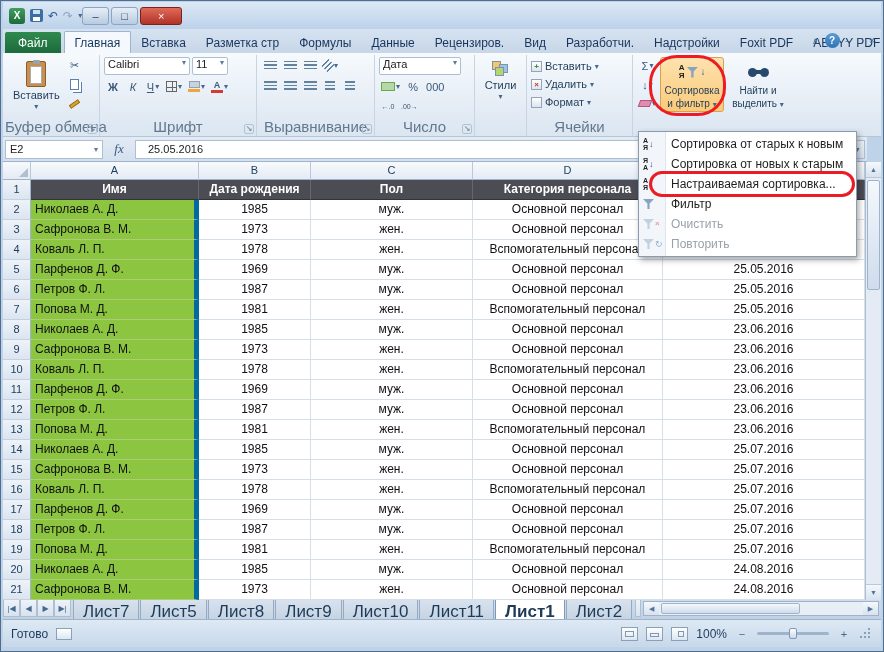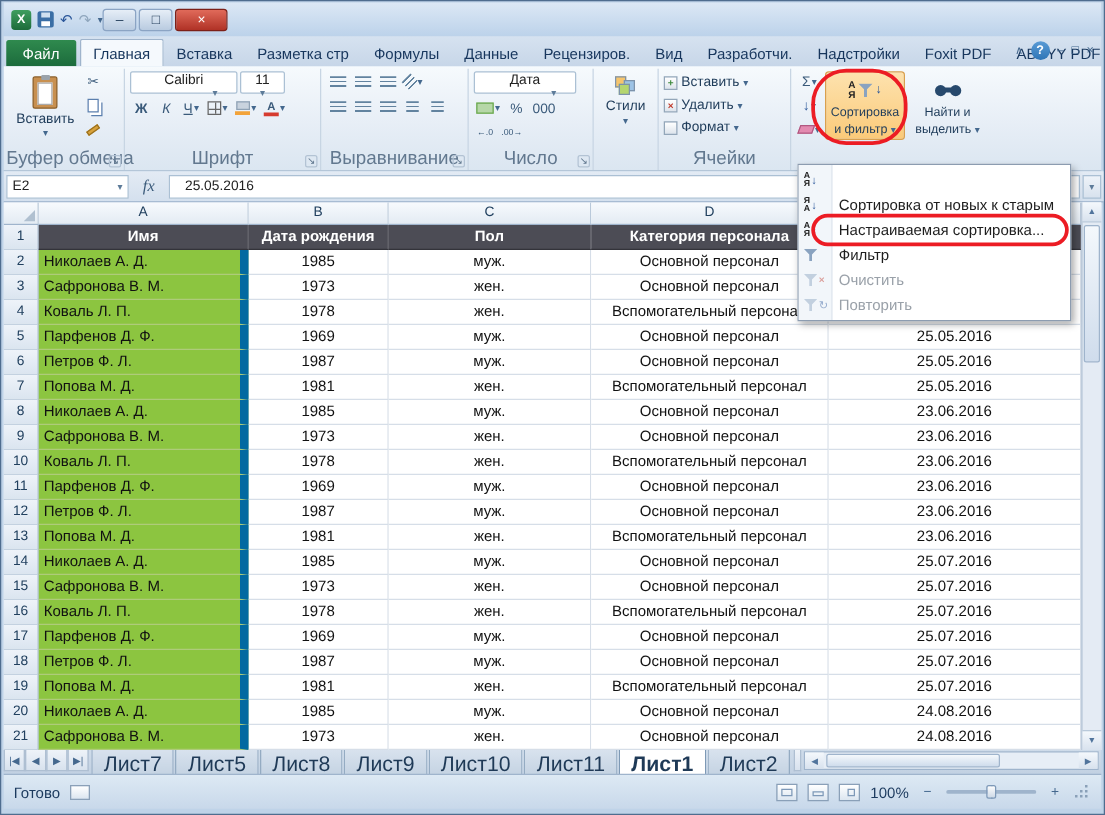--- a/index.html
+++ b/index.html
@@ -62,7 +62,7 @@
 
   .g-font{width:157px;}
   .combo{height:18px;background:#fff;border:1px solid #abc0d4;border-radius:2px;font-size:11px;
-    display:flex;align-items:center;padding:0 15px;color:#222;flex-direction:column;}
+    display:flex;padding:0 3px;color:#222;}
   .combo .cr{margin-left:auto;font-size:8px;color:#5d7b99;}
   .w84{width:86px;} .w34{width:36px;} .w80{width:82px;}
   .bB{font-weight:bold;} .bI{font-style:italic;} .bU{text-decoration:underline;}

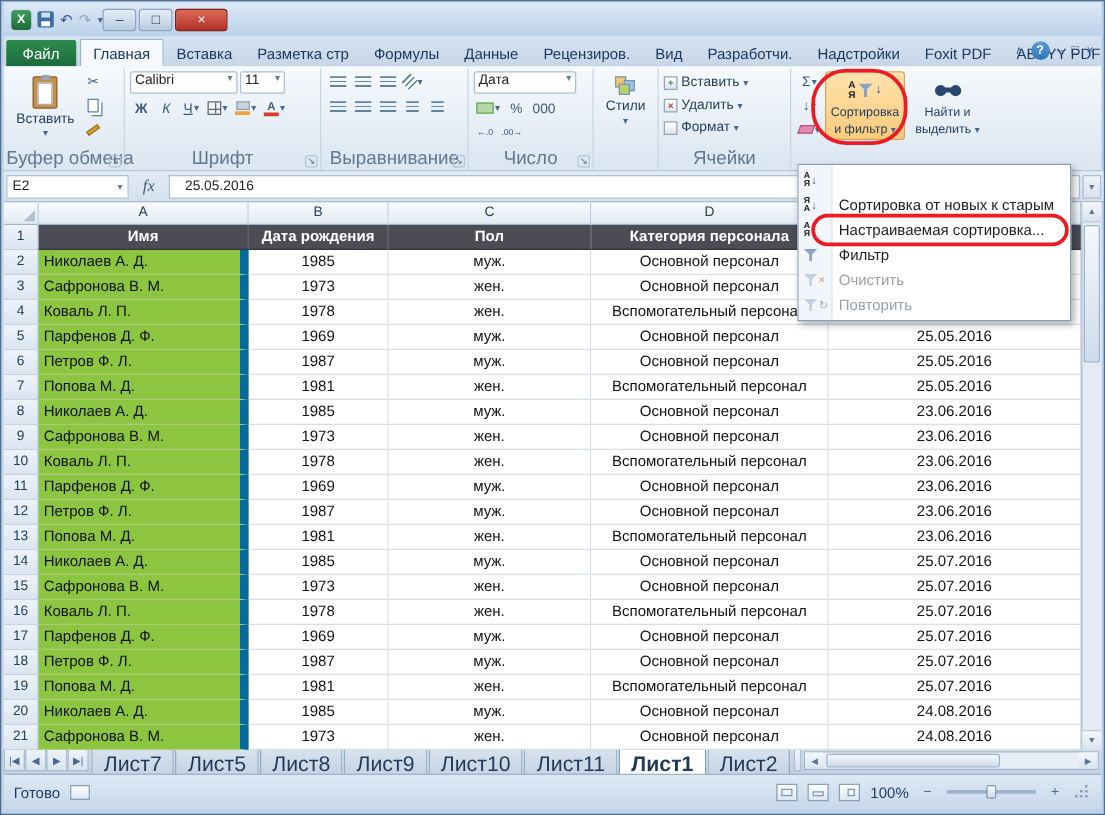--- a/index.html
+++ b/index.html
@@ -114,7 +114,7 @@
   .ring2{position:absolute;left:10px;right:1px;top:-3px;bottom:-3px;border:3px solid #ec1c24;border-radius:14px;z-index:70;pointer-events:none;}
 
   
-  .formulabar{position:absolute;left:2px;right:0;top:136px;height:25px;display:flex;align-items:center;
+  .formulabar{position:absolute;left:2px;right:16px;top:136px;height:25px;display:flex;align-items:center;
     background:linear-gradient(#e3ebf4,#d4e0ee);border-bottom:1px solid #9fb4cc;padding:2px 2px;gap:2px;}
   .namebox{width:98px;height:19px;background:#fff;border:1px solid #abc0d4;display:flex;align-items:center;
     font-size:11px;padding:0 4px;color:#222;}

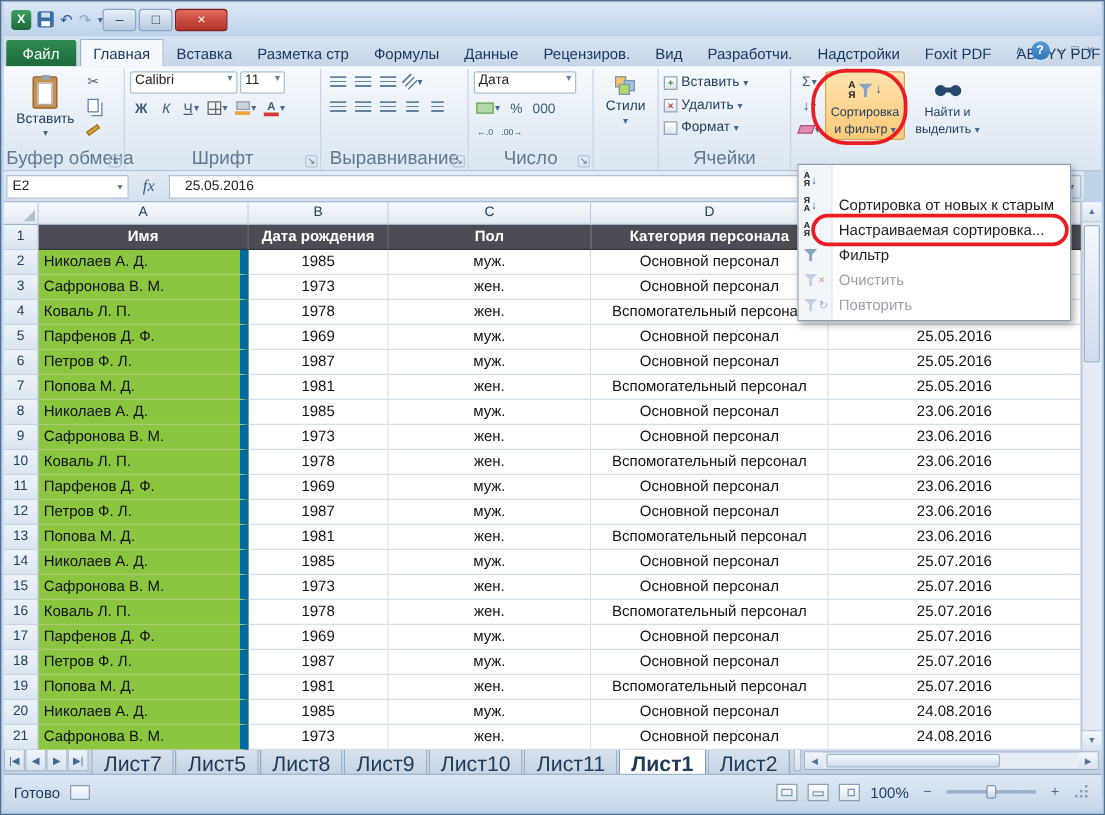--- a/index.html
+++ b/index.html
@@ -690,6 +690,7 @@
           <span class="msl">А<br>Я</span>
           <span class="msa">↓</span>
         </span>
+      <span>Сортировка от старых к новым</span>
     </div>
     <div class="mitem">
       <span class="micon">

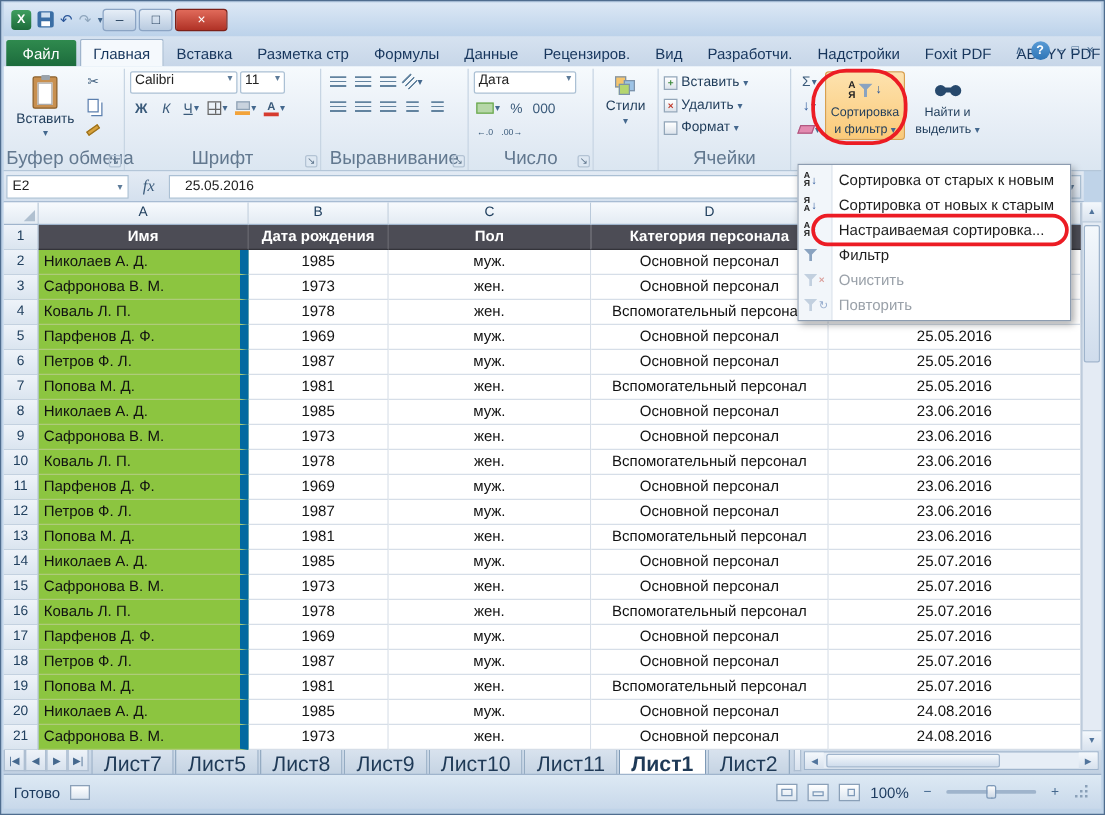--- a/index.html
+++ b/index.html
@@ -140,7 +140,7 @@
   .cell{border-right:1px solid #d6dee8;border-bottom:1px solid #d6dee8;font-size:12px;line-height:19px;
     white-space:nowrap;overflow:hidden;background:#fff;color:#111;text-align:center;}
   .wA{width:168px;} .wB{width:112px;} .wC{width:162px;} .wD{width:190px;} .wE{flex:1;}
-  .ca{background:#8cc540;text-align:left;padding-left:4px;border-bottom:1px solid #aecb7a;border-right:7px solid #0369a1;}
+  .ca{background:#8cc540;text-align:left;padding-left:4px;border-bottom:1px solid #aecb7a;border-right:5px solid #0369a1;}
   .hrow .cell{background:#4c4c55;color:#fff;font-weight:bold;text-align:center;
     border-right:1px solid #66666e;border-bottom:1px solid #33333a;padding-left:0;}
   .vscroll{position:absolute;right:0;top:0;bottom:0;width:16px;background:#e4ebf4;border-left:1px solid #aebfd2;}

